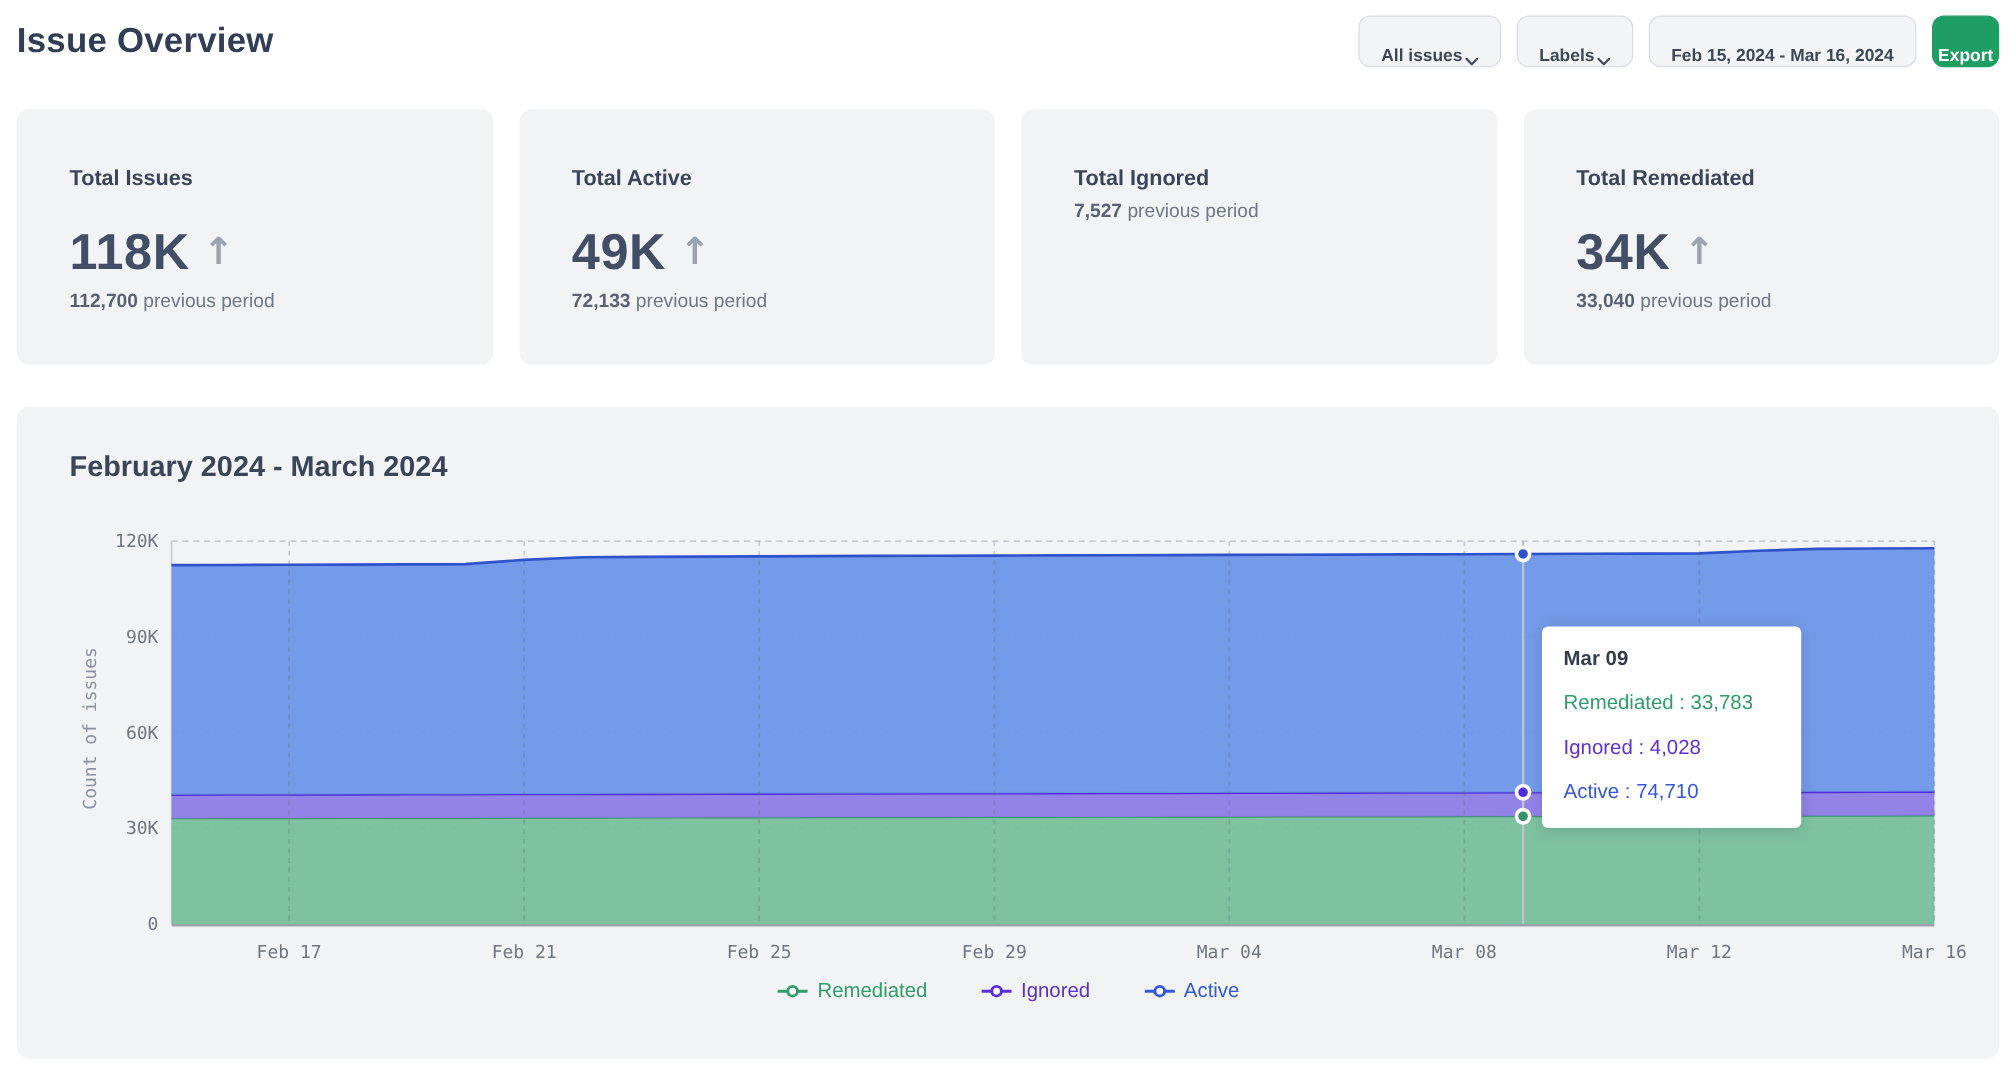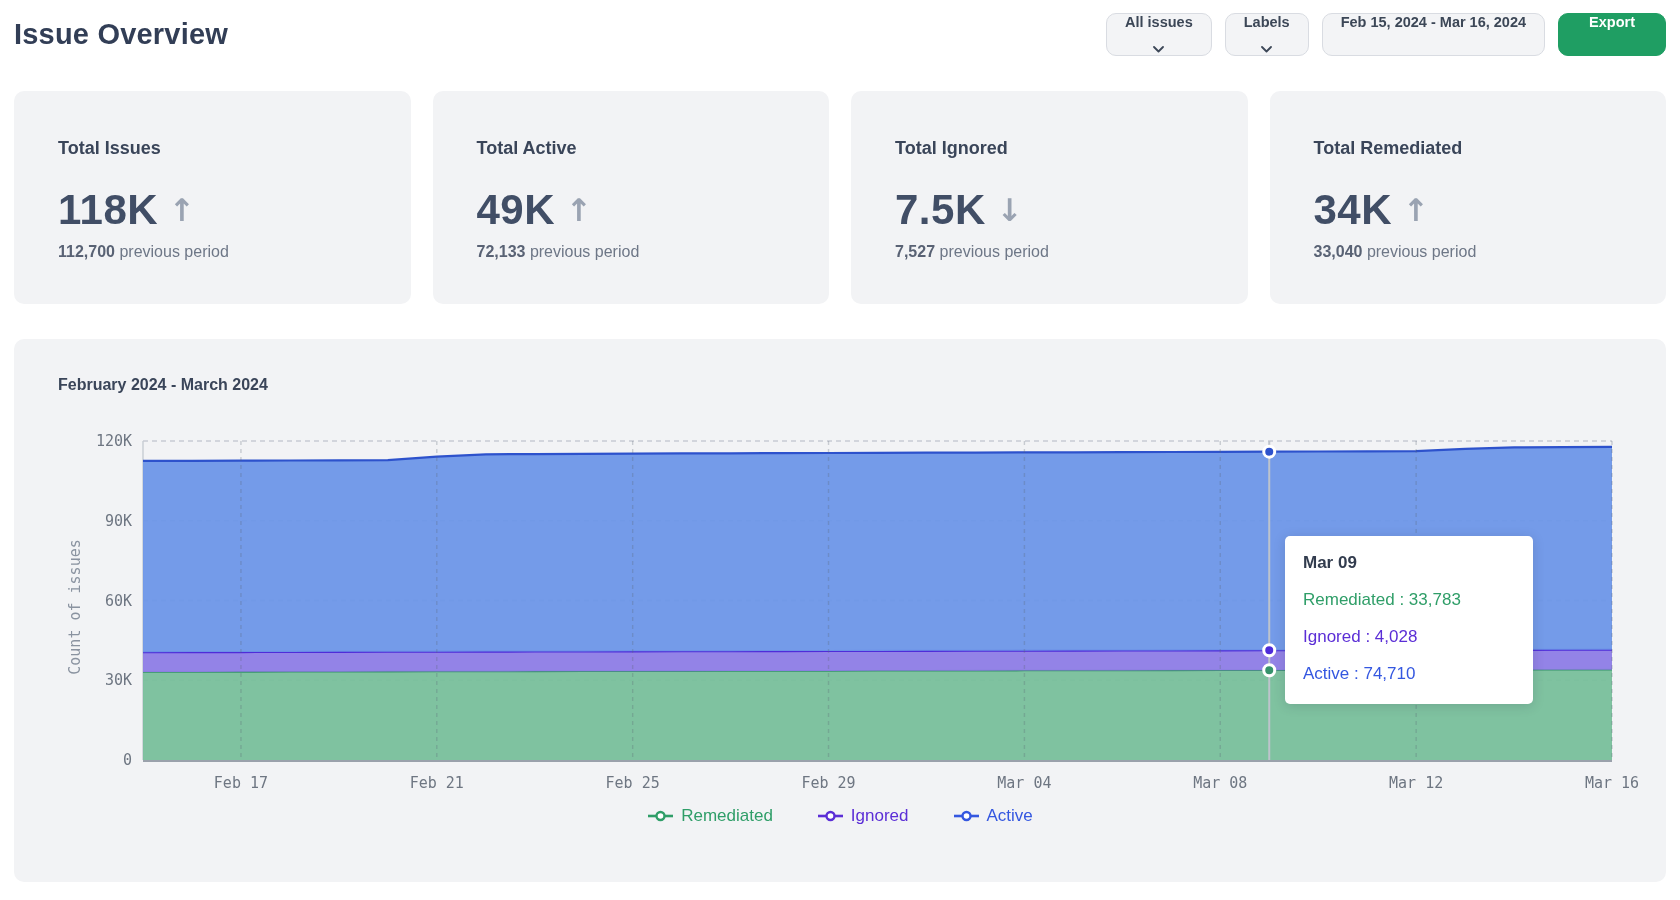--- a/index.html
+++ b/index.html
@@ -13,9 +13,9 @@
   .page-title { font-size:29px; font-weight:700; color:#323e56; letter-spacing:.2px; }
   .controls { display:flex; align-items:center; gap:13px; }
   .btn {
-    display:inline-flex; align-items:center; gap:15px; height:43px; padding:0 18px;
+    display:inline-flex; align-items:flex-end; gap:2px; height:43px; padding:0 18px;
     background:#f3f4f6; border:1px solid #d9dce2; border-radius:10px;
-    font-size:14.5px; font-weight:700; color:#3c4757; cursor:pointer; white-space:nowrap;flex-direction:column;
+    font-size:14.5px; font-weight:700; color:#3c4757; cursor:pointer; white-space:nowrap;
   }
   .btn .chev { display:inline-flex; margin-top:1px; }
   .btn-export { background:#1f9e63; border:1px solid #1f9e63; color:#ffffff; padding:0 30px; }

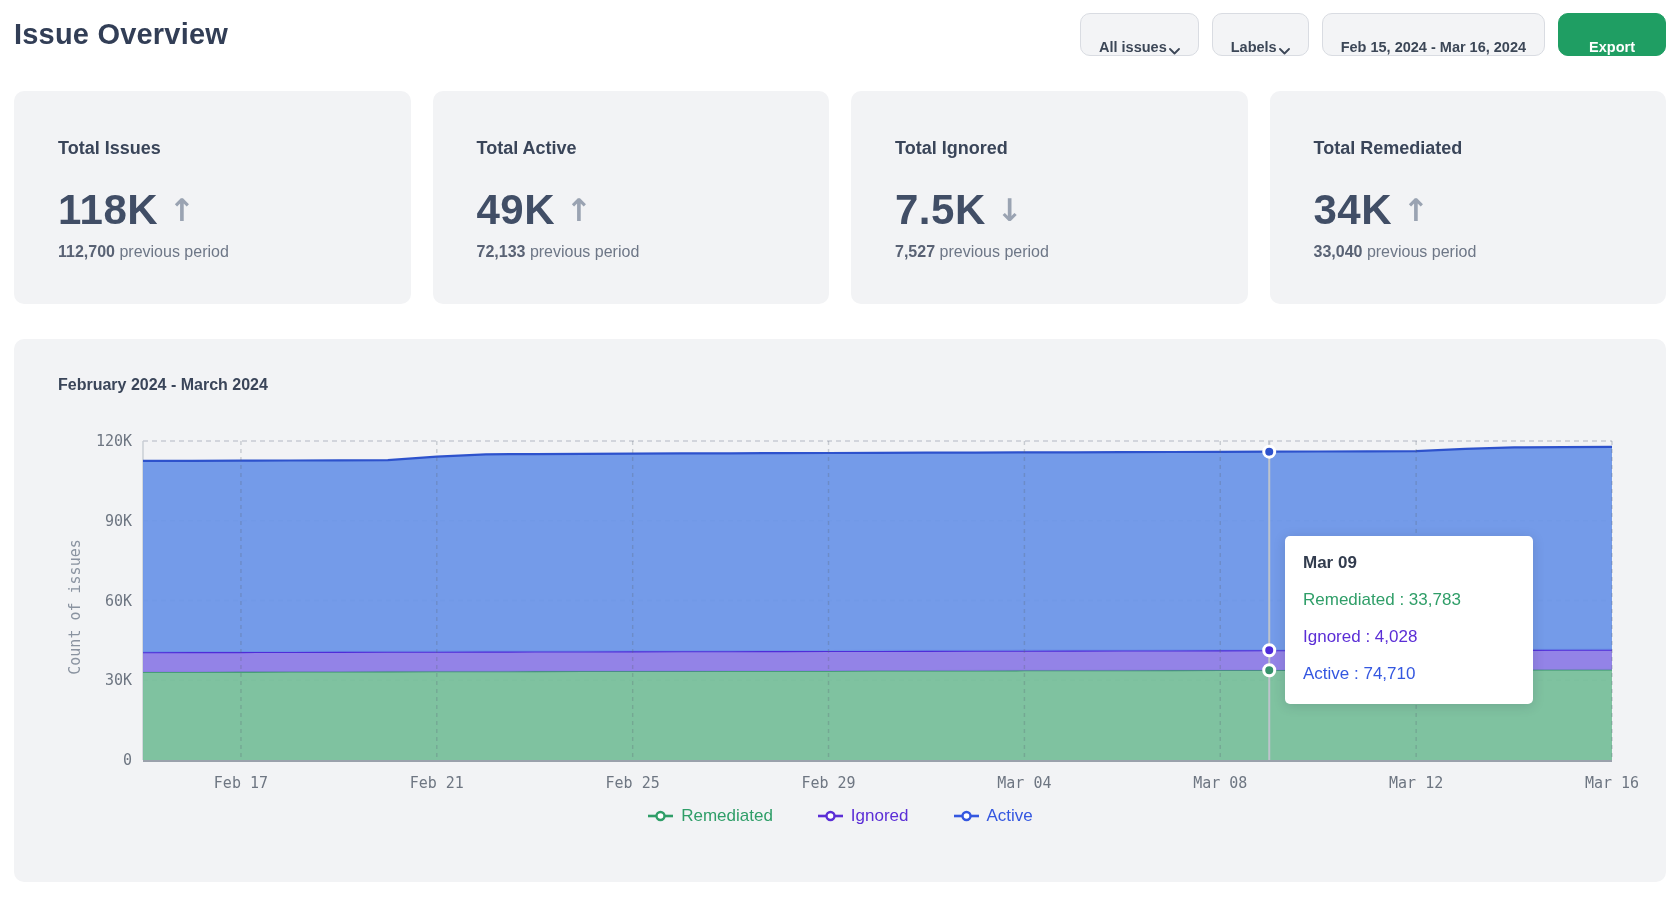--- a/index.html
+++ b/index.html
@@ -18,7 +18,7 @@
     font-size:14.5px; font-weight:700; color:#3c4757; cursor:pointer; white-space:nowrap;
   }
   .btn .chev { display:inline-flex; margin-top:1px; }
-  .btn-export { background:#1f9e63; border:1px solid #1f9e63; color:#ffffff; padding:0 30px; }
+  .btn-export { background:#1f9e63; border:1px solid #1f9e63; color:#ffffff; padding:0 4px; }
   
   .cards { display:grid; grid-template-columns:repeat(4,1fr); gap:22px; margin:34px 14px 0; }
   .card { background:#f2f3f5; border-radius:10px; height:213px; padding:47px 44px 0; }

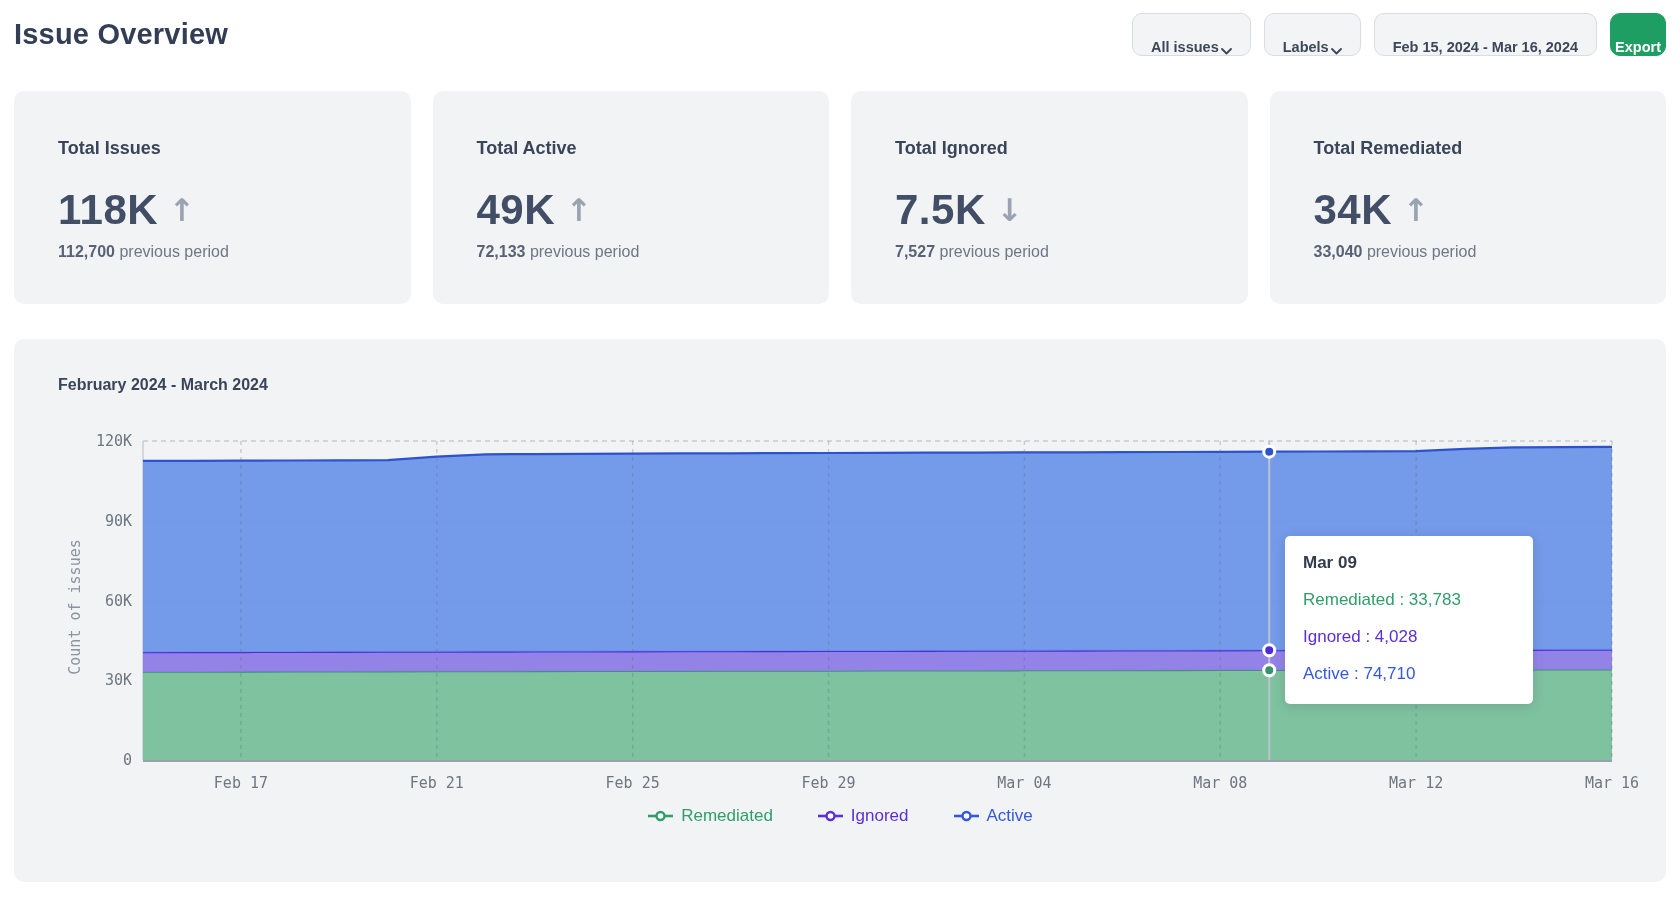--- a/index.html
+++ b/index.html
@@ -106,10 +106,6 @@
   </div>
   <div class="card">
     <h3 class="card-title">Total Ignored</h3>
-    <div class="value-row">
-      <span class="card-value">7.5K</span>
-      <span class="trend">↓</span>
-    </div>
     <div class="prev">
       <span class="prev-val">7,527</span> <span>previous period</span>
     </div>

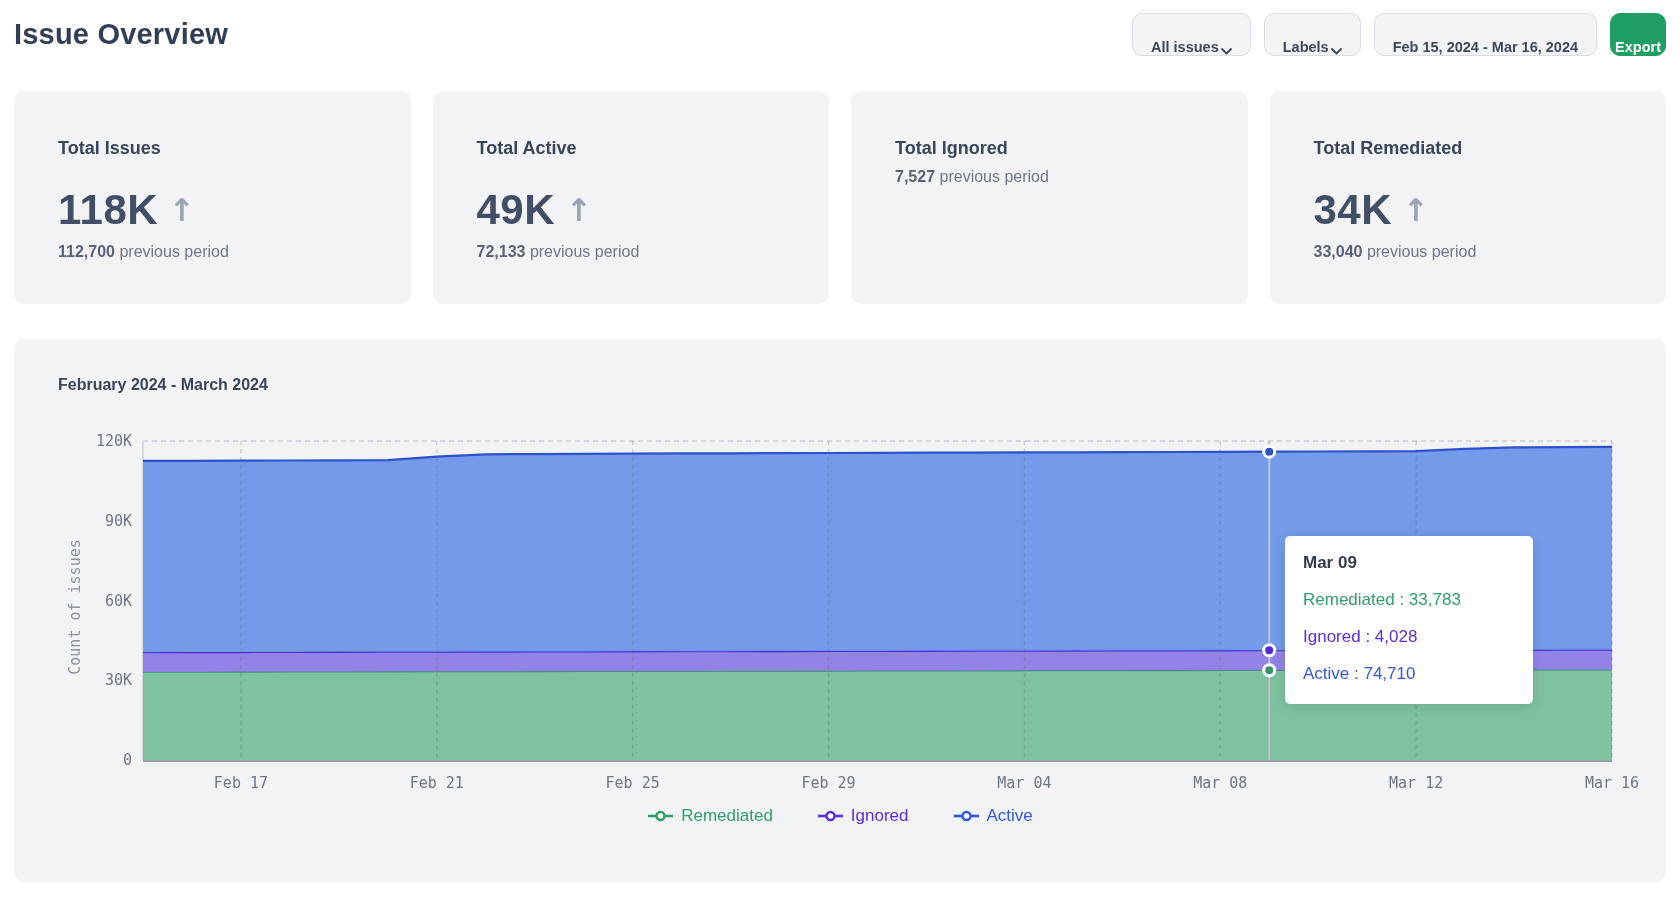--- a/index.html
+++ b/index.html
@@ -30,7 +30,7 @@
   .prev .prev-val { font-weight:700; color:#596274; }
   
   .panel { position:relative; margin:35px 14px 16px; background:#f2f3f5; border-radius:10px; height:543px; }
-  .panel-title { margin:0; padding:37px 0 0 44px; font-size:16px; font-weight:700; color:#3a4559; }
+  .panel-title { margin:0; padding:37px 0 0 44px; font-size:24px; font-weight:700; color:#3a4559; }
   #chart-svg { display:block; }
   .y-axis-label {
     position:absolute; left:61px; top:268px; transform:translate(-50%,-50%) rotate(-90deg);

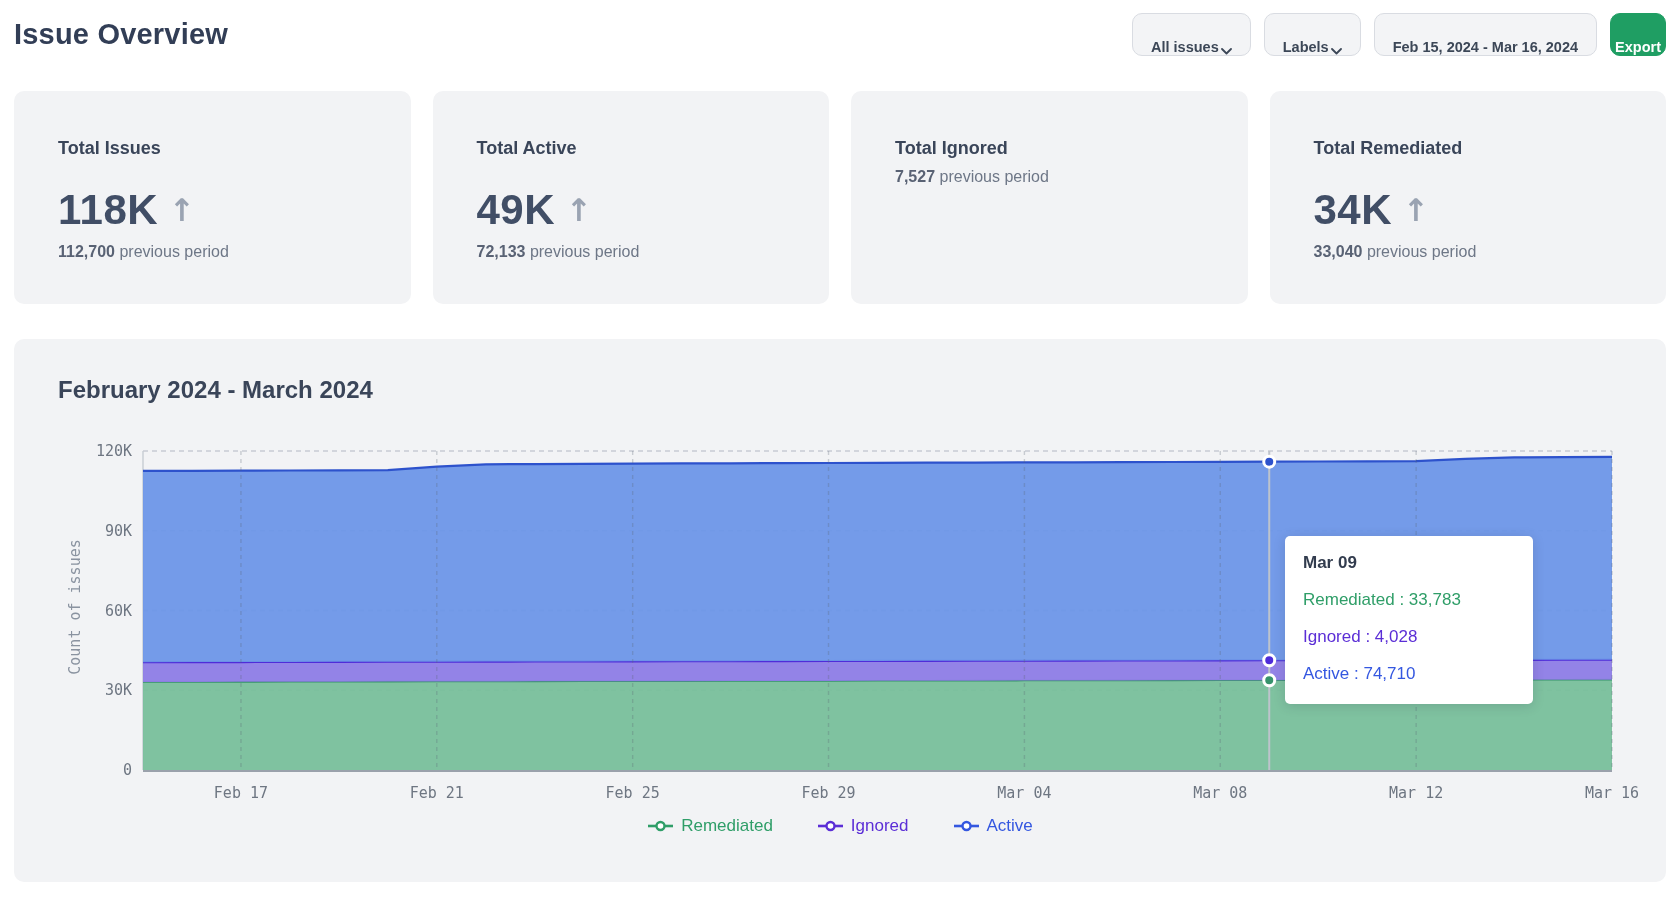--- a/index.html
+++ b/index.html
@@ -45,7 +45,7 @@
   .legend-item.active { color:#3457e0; }
   
   .tooltip {
-    position:absolute; left:1271px; top:197px; width:248px; background:#ffffff;
+    position:absolute; left:1271px; top:183px; width:216px; background:#ffffff;
     border-radius:5px; box-shadow:0 2px 12px rgba(40,50,70,.18); padding:17px 18px 20px; z-index:5;
   }
   .tooltip-date { font-size:17px; font-weight:700; color:#323c4e; }

